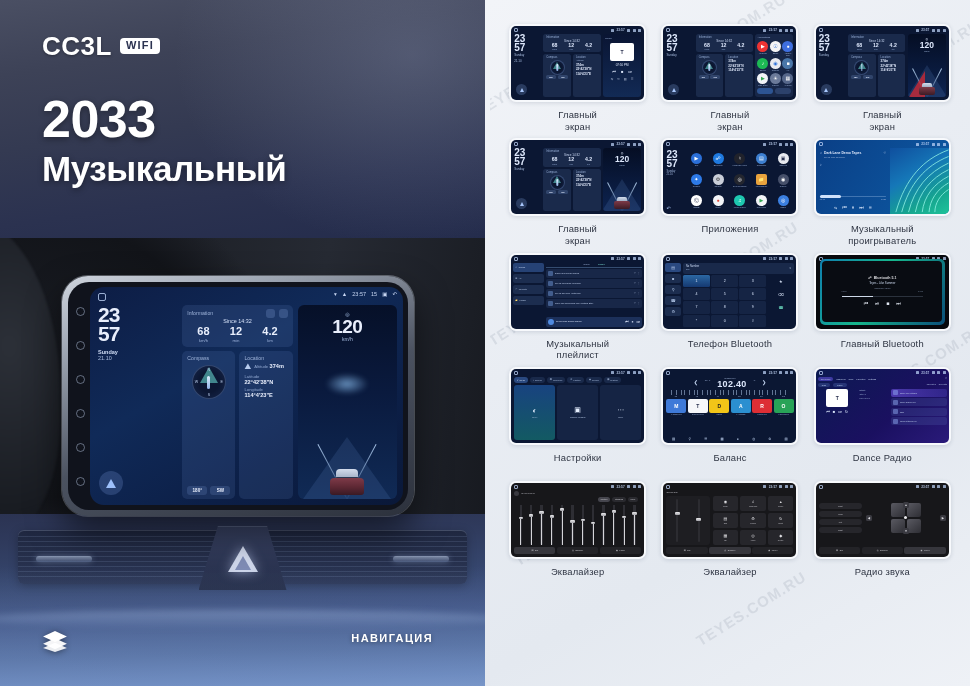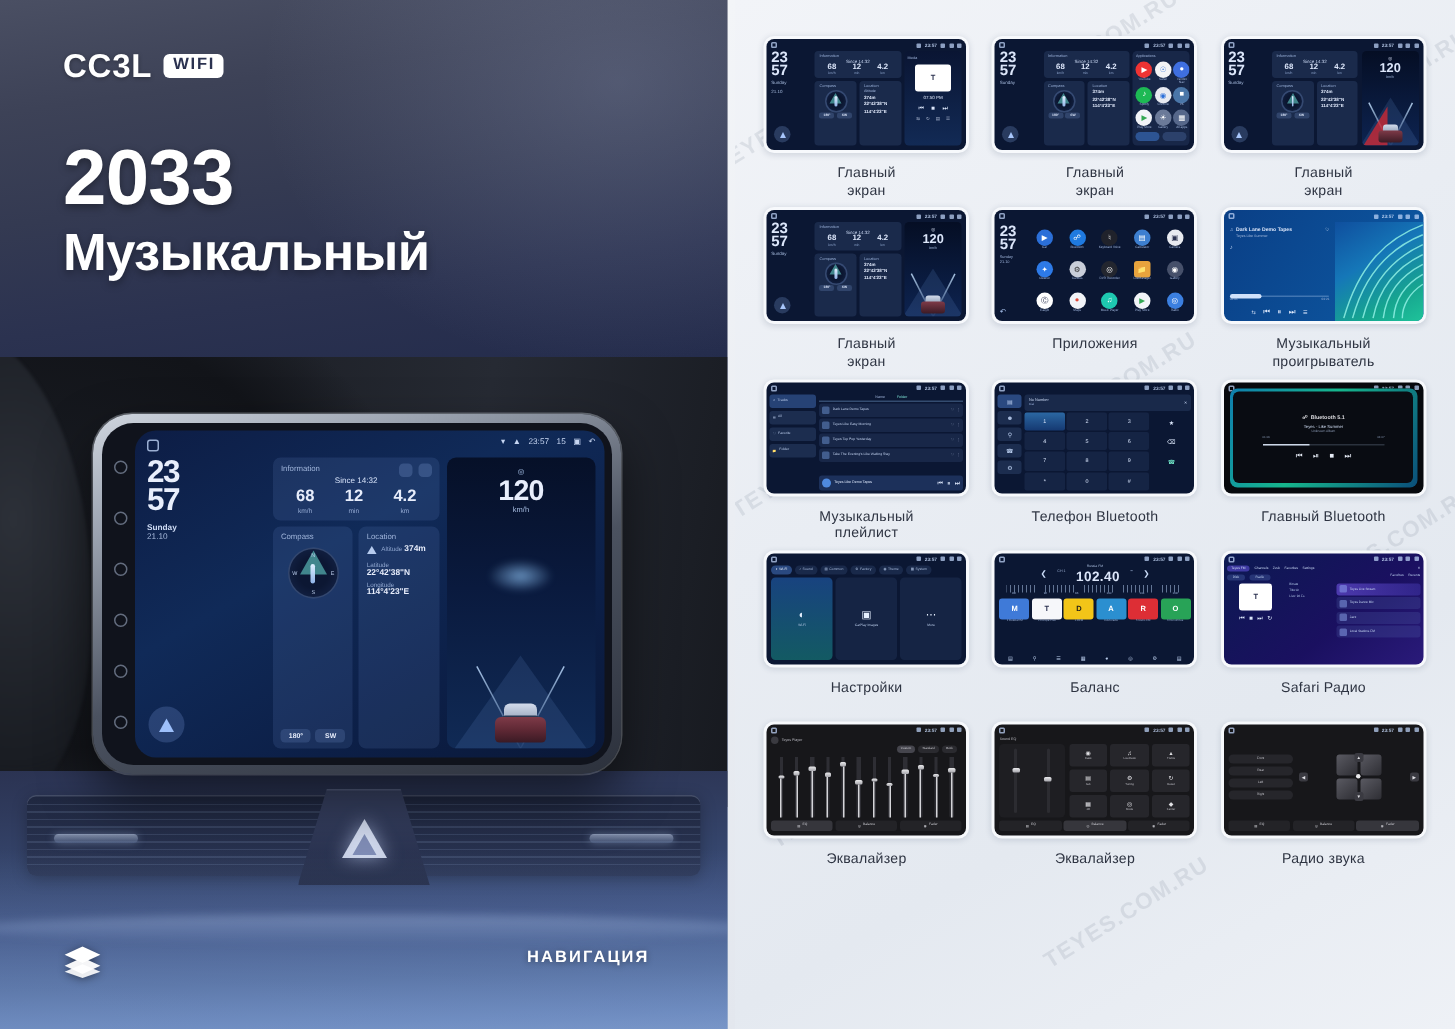--- a/index.html
+++ b/index.html
@@ -48,7 +48,7 @@
     z-index: 6;
   }
   .logo-text {
-    font-size: 22px; font-weight: 700; color: #fff;
+    font-size: 26px; font-weight: 700; color: #fff;
     letter-spacing: 0.5px; line-height: 1;
     text-shadow: 0 1px 3px rgba(0,0,0,.35);
   }

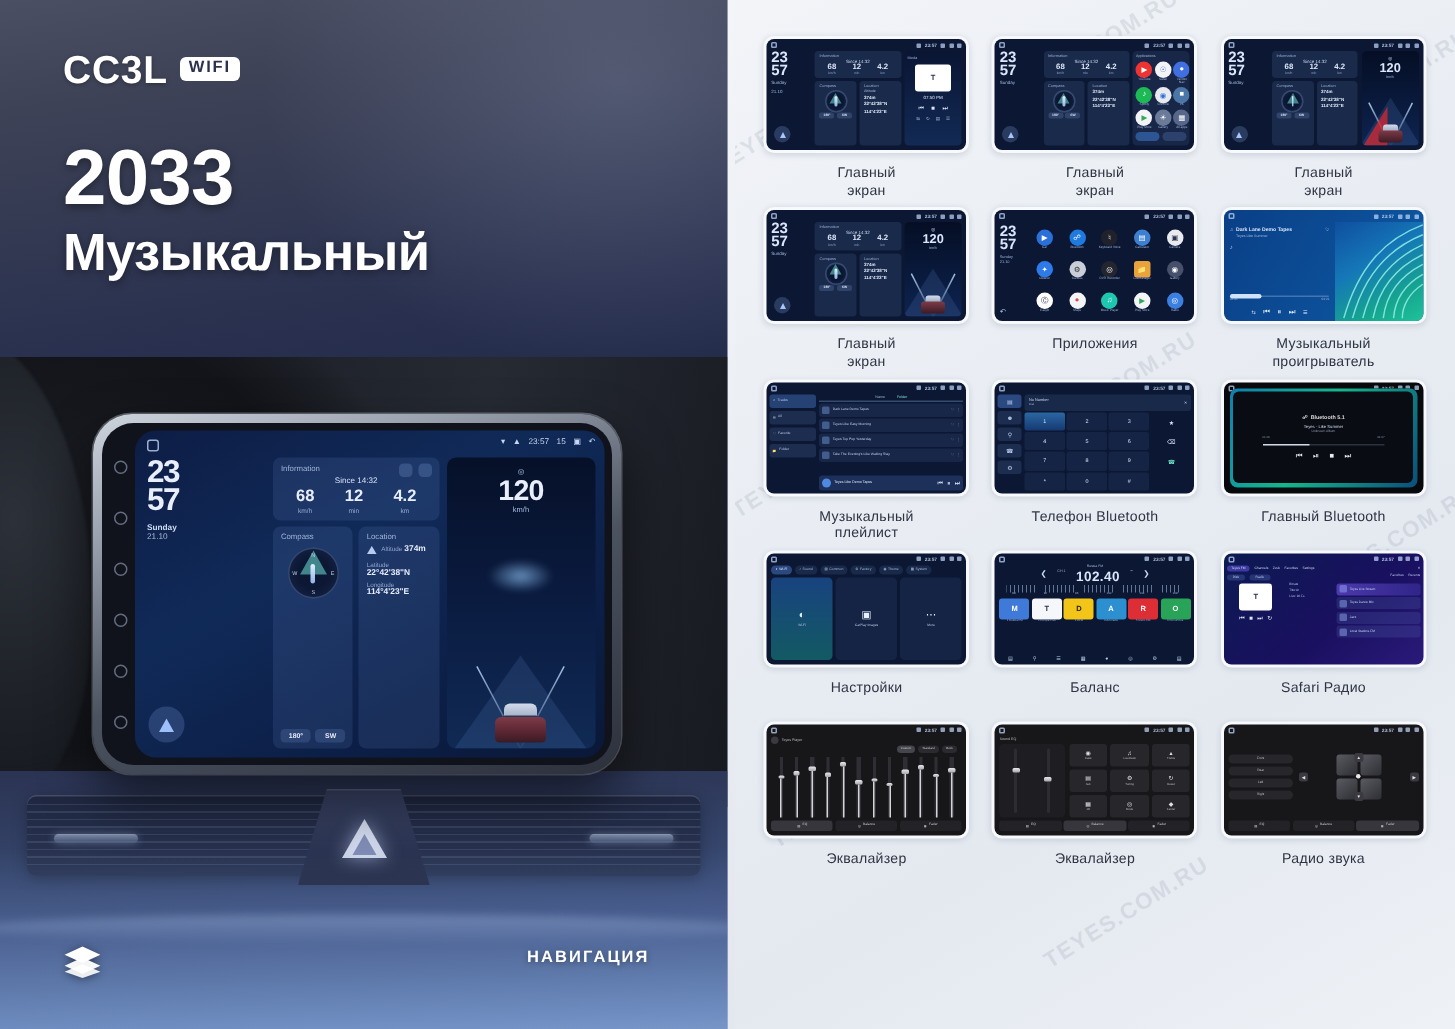--- a/index.html
+++ b/index.html
@@ -1701,7 +1701,7 @@
           </div>
         </div>
           </div>
-        <div class="cap">Safari Радио</div>
+        <div class="cap">Dance Радио</div>
       </div>
 
       <div class="cell">

